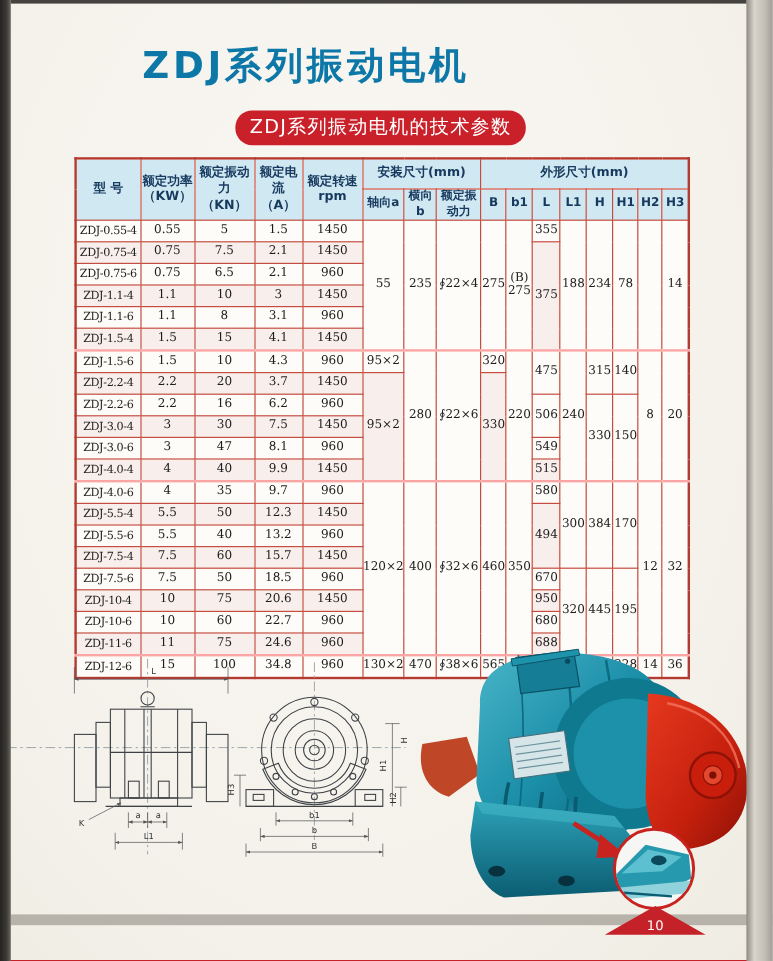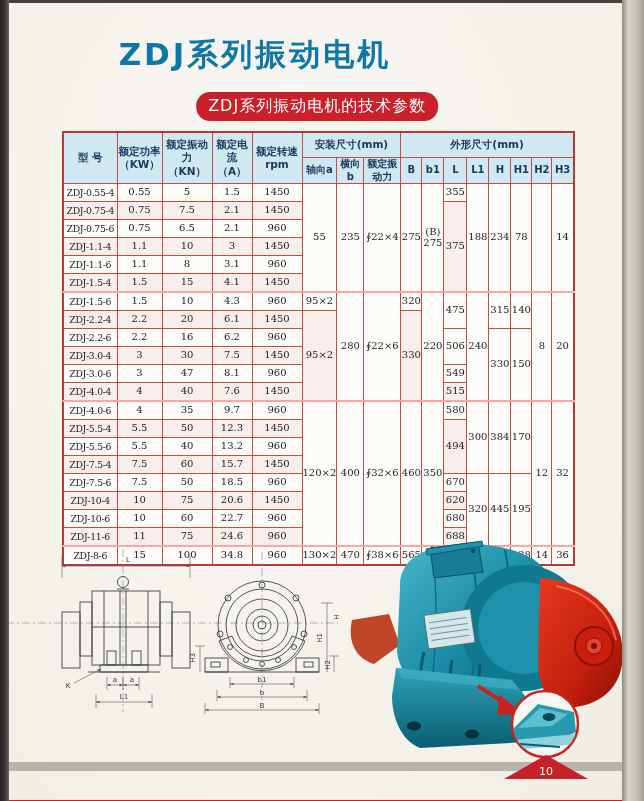--- a/index.html
+++ b/index.html
@@ -179,7 +179,7 @@
           <td class="model">ZDJ-2.2-4</td>
           <td>2.2</td>
           <td>20</td>
-          <td>6.1</td>
+          <td>3.7</td>
           <td>1450</td>
           <td rowspan="5" class="ge">95×2</td>
           <td rowspan="5" class="ge">330</td>

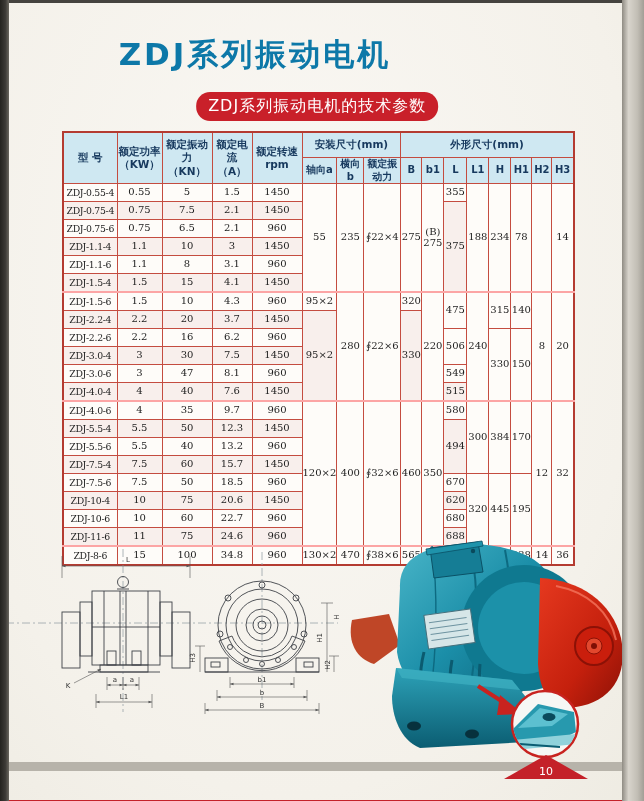--- a/index.html
+++ b/index.html
@@ -213,7 +213,7 @@
           <td class="model ge">ZDJ-4.0-4</td>
           <td class="ge">4</td>
           <td class="ge">40</td>
-          <td class="ge">7.6</td>
+          <td class="ge">9.9</td>
           <td class="ge">1450</td>
           <td class="ge">515</td>
         </tr>

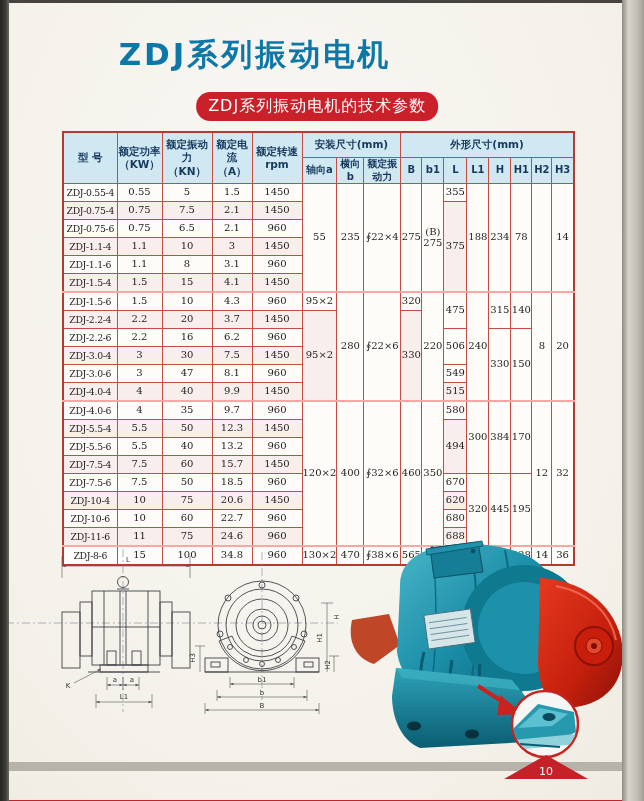--- a/index.html
+++ b/index.html
@@ -274,7 +274,7 @@
           <td>75</td>
           <td>20.6</td>
           <td>1450</td>
-          <td>620</td>
+          <td>950</td>
         </tr>
         <tr>
           <td class="model">ZDJ-10-6</td>

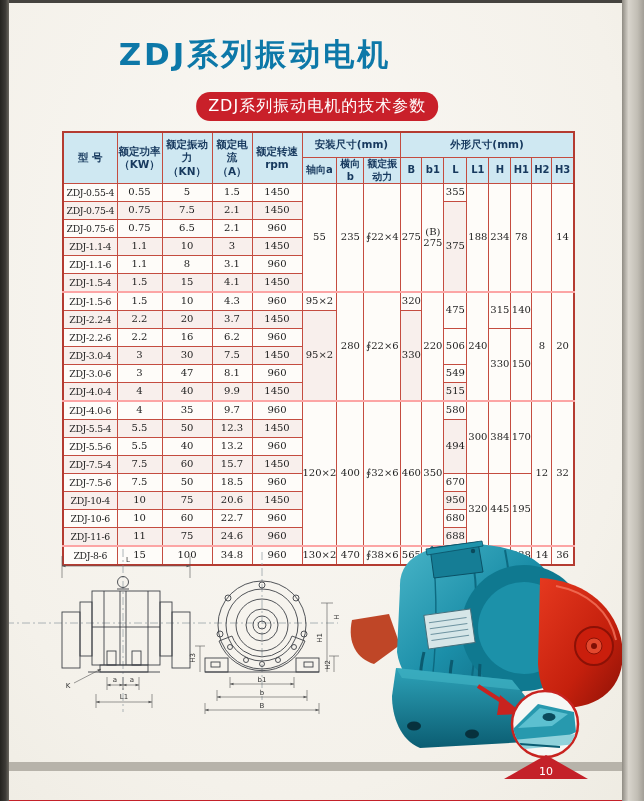--- a/index.html
+++ b/index.html
@@ -293,7 +293,7 @@
           <td class="ge">688</td>
         </tr>
         <tr>
-          <td class="model">ZDJ-8-6</td>
+          <td class="model">ZDJ-12-6</td>
           <td>15</td>
           <td>100</td>
           <td>34.8</td>

